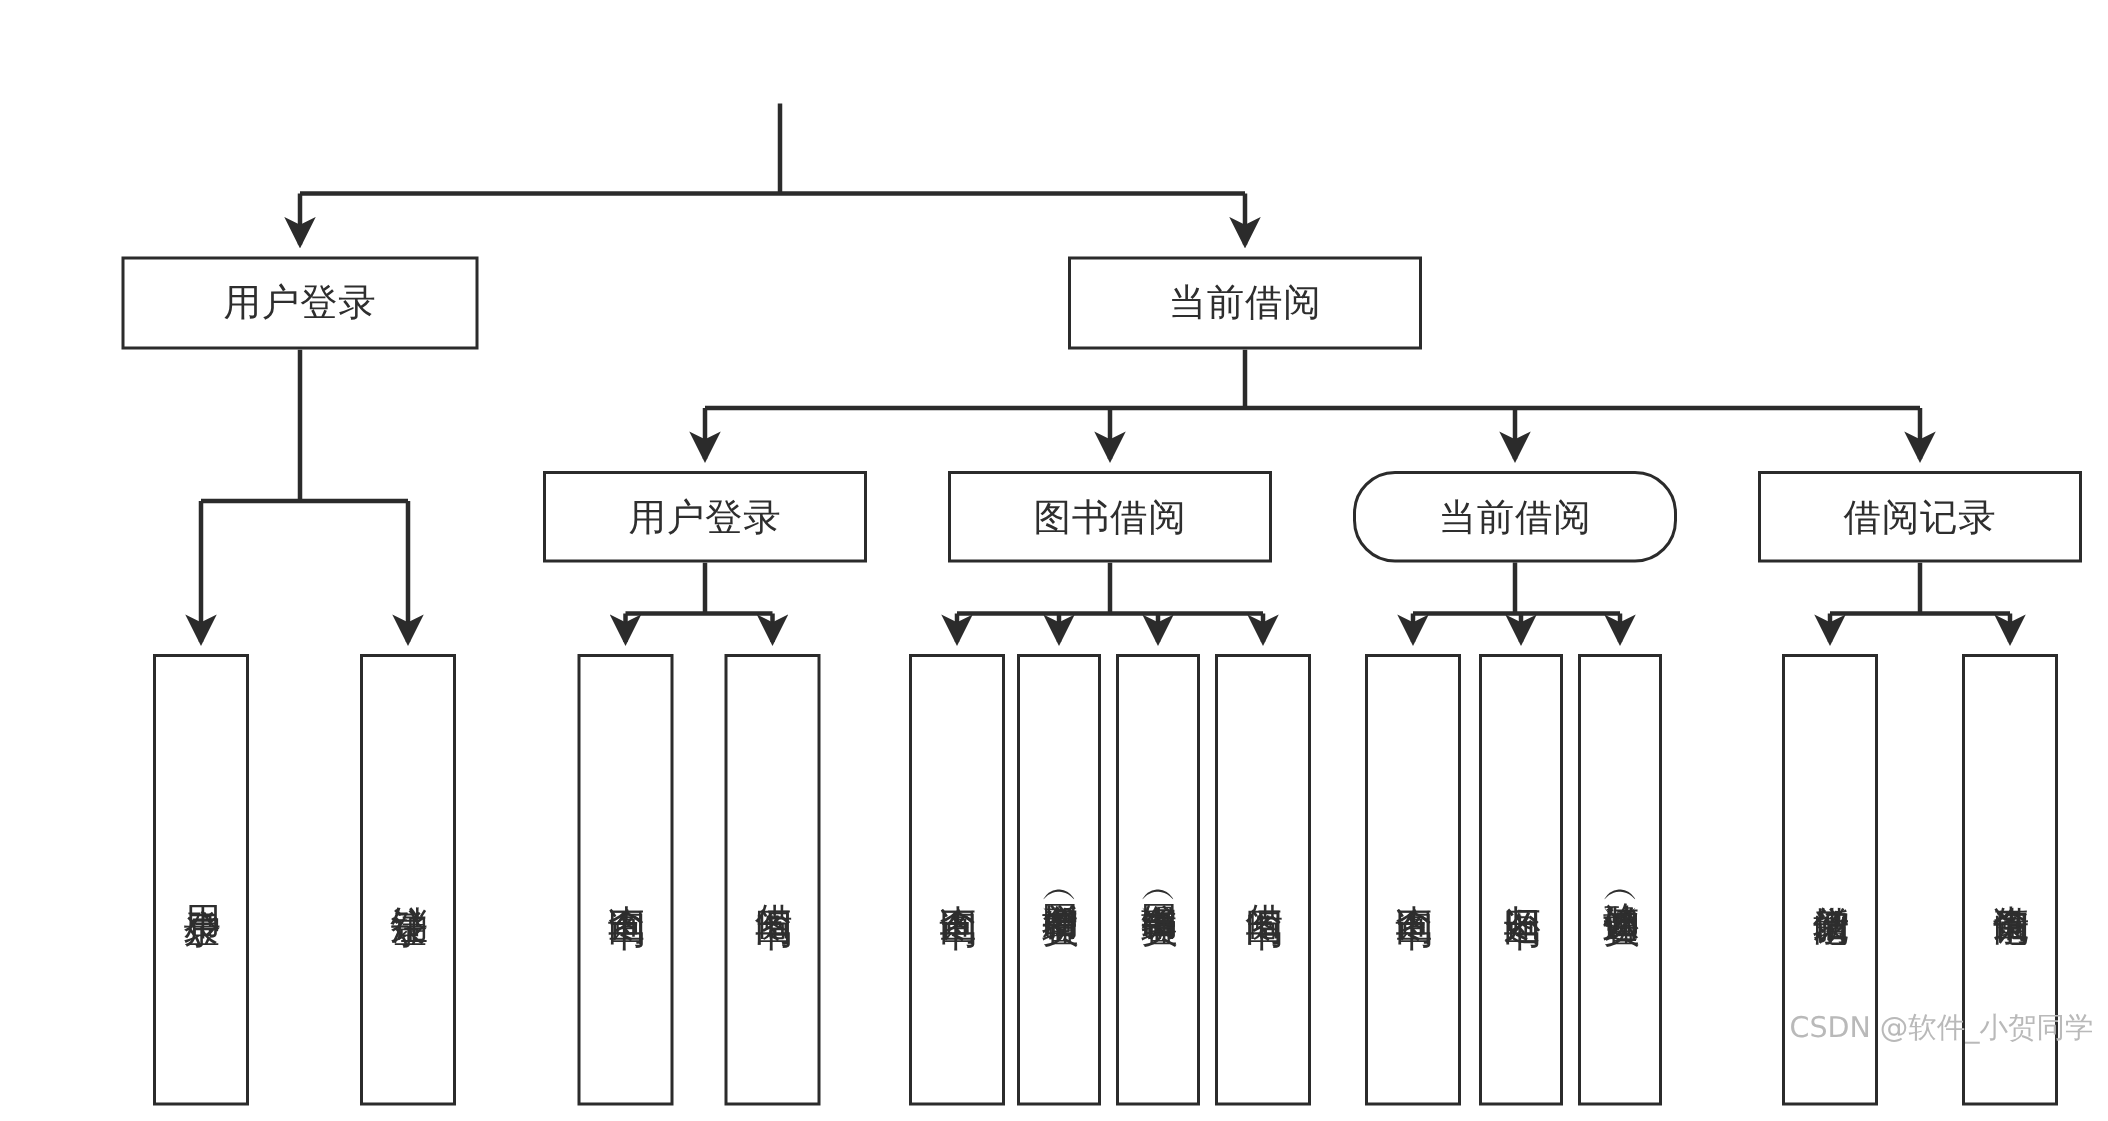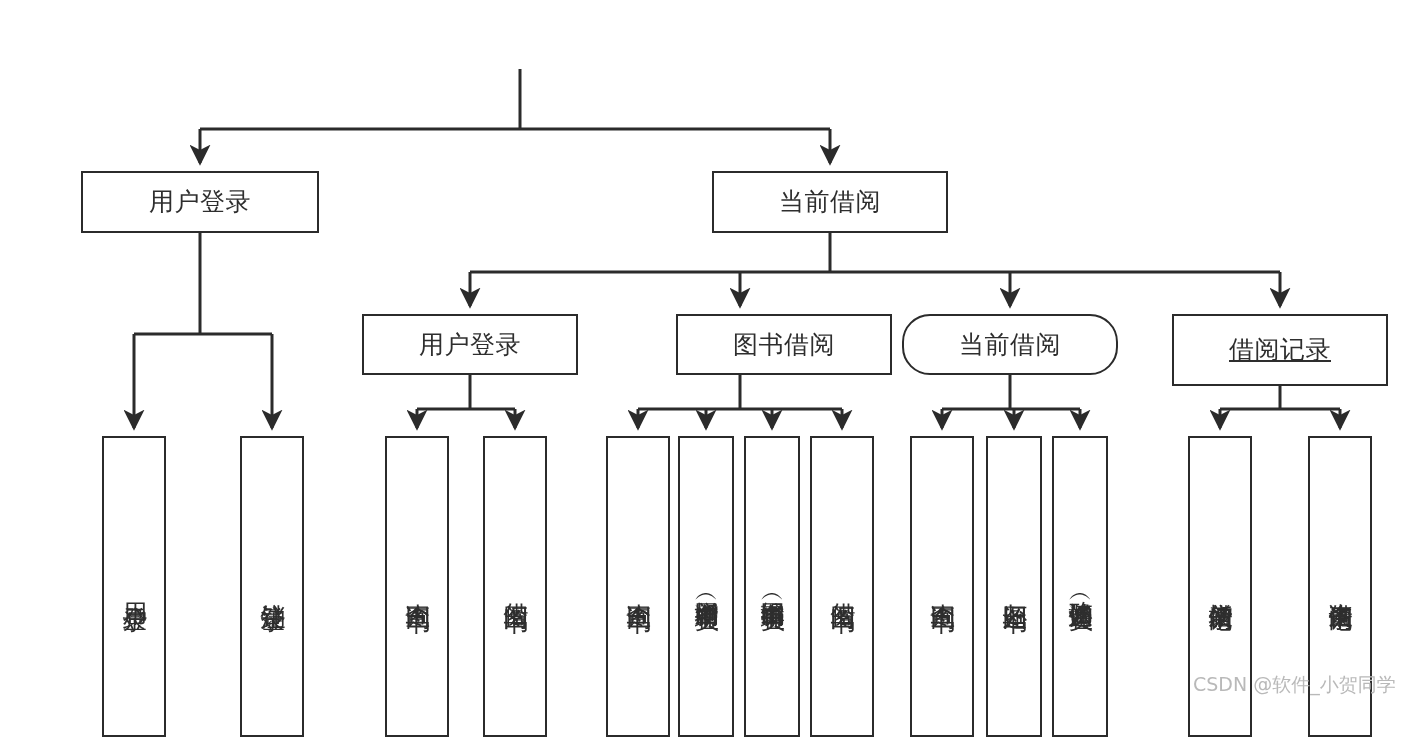--- a/index.html
+++ b/index.html
@@ -144,7 +144,7 @@
   <div class="node horiz" style="left:362px; top:314px; width:216px; height:61px;">
     <span class="nlabel">用户登录</span>
   </div>
-  <div class="node horiz" style="left:632px; top:314px; width:216px; height:61px;margin-left:44px;">
+  <div class="node horiz" style="left:632px; top:314px; width:216px; height:61px;">
     <span class="nlabel">图书借阅</span>
   </div>
   <div class="node horiz" style="left:902px; top:314px; width:216px; height:61px;border-radius:28px;">

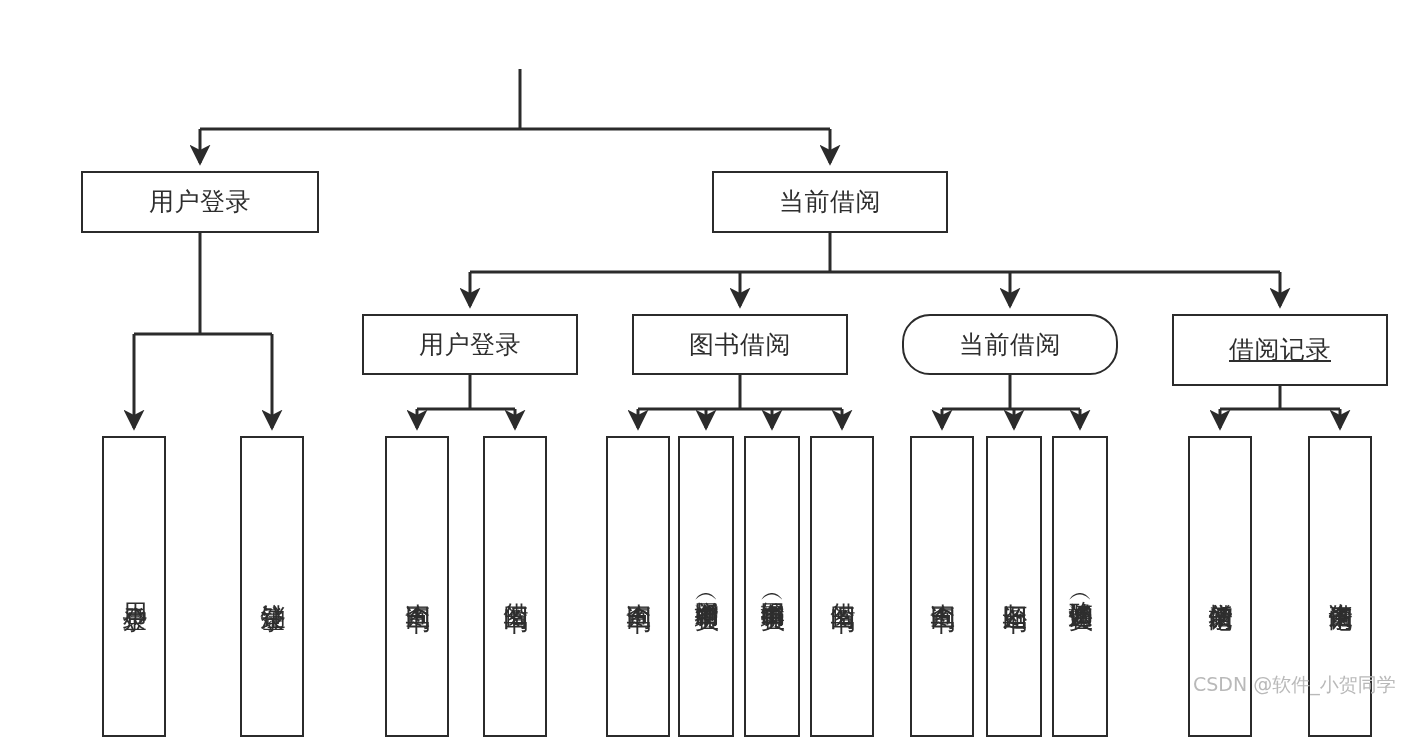--- a/index.html
+++ b/index.html
@@ -150,7 +150,7 @@
   <div class="node horiz" style="left:902px; top:314px; width:216px; height:61px;border-radius:28px;">
     <span class="nlabel">当前借阅</span>
   </div>
-  <div class="node horiz" style="left:1172px; top:314px; width:216px; height:72px;text-decoration:underline;">
+  <div class="node horiz" style="left:1172px; top:314px; width:216px; height:61px;">
     <span class="nlabel">借阅记录</span>
   </div>
 

